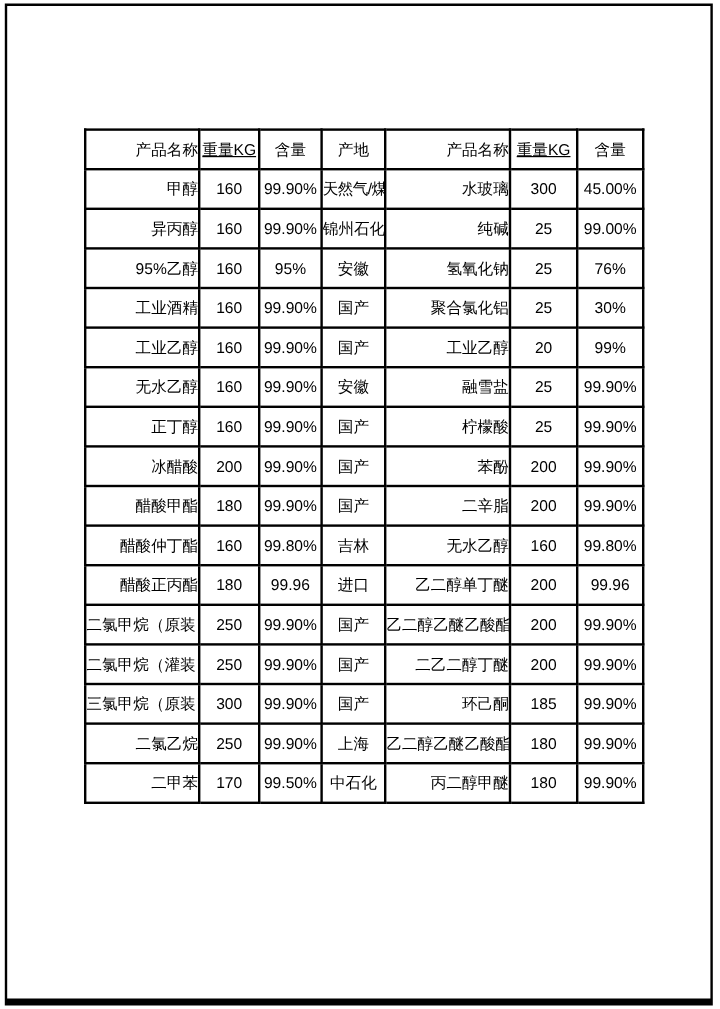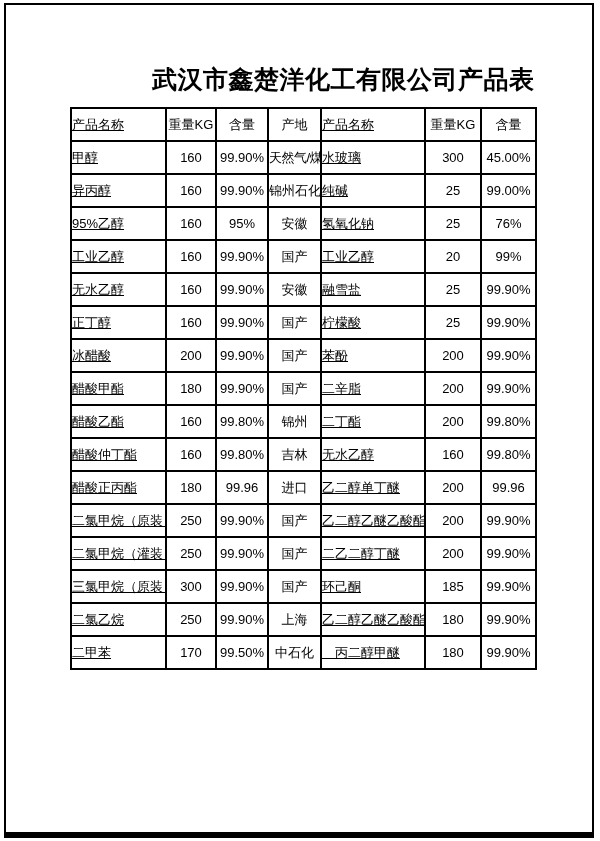--- a/index.html
+++ b/index.html
@@ -34,7 +34,6 @@
 <body>
 
 <div class="page">
-  <div class="doc-title">武汉市鑫楚洋化工有限公司产品表</div>
 
   <table class="products">
     <colgroup>

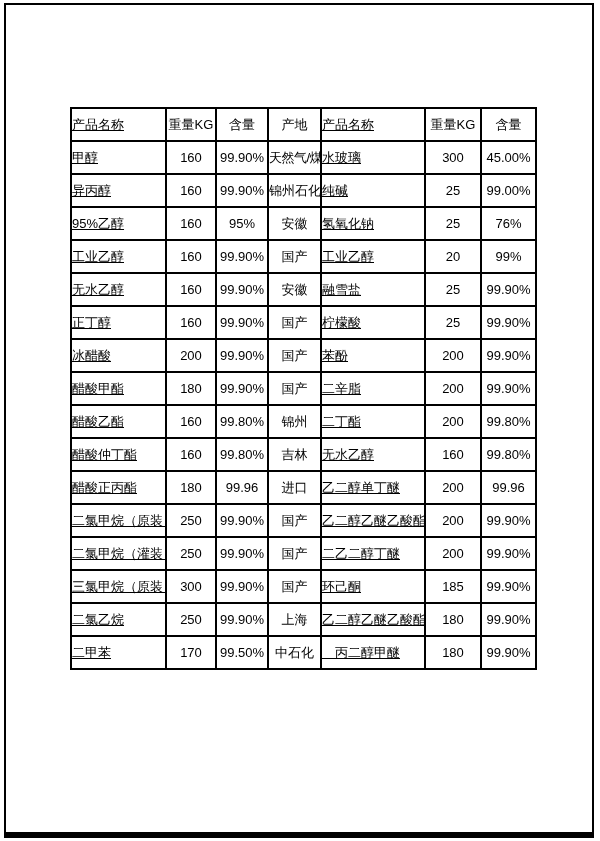--- a/index.html
+++ b/index.html
@@ -24,7 +24,7 @@
     padding:0; overflow:hidden; white-space:pre;
     vertical-align:middle;
   }
-  .a-left  { text-align:left; padding-left:4px;text-decoration:underline; }
+  .a-left  { text-align:right; padding-left:4px; }
   .a-center{ text-align:center; }
   .w-bold  { font-weight:bold; }
   .hdr-weight { font-weight:bold; }

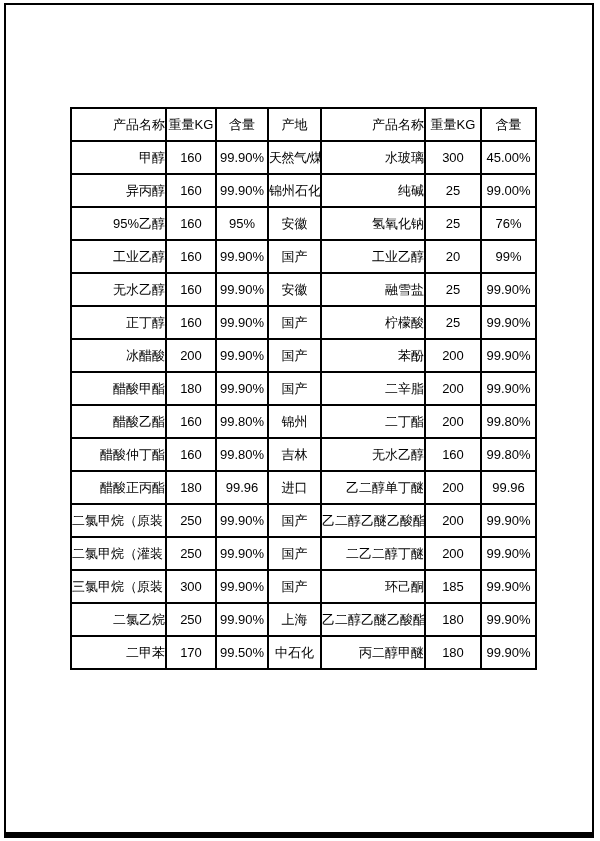--- a/index.html
+++ b/index.html
@@ -27,7 +27,7 @@
   .a-left  { text-align:right; padding-left:4px; }
   .a-center{ text-align:center; }
   .w-bold  { font-weight:bold; }
-  .hdr-weight { font-weight:bold; }
+  .hdr-weight { font-weight:bold; text-decoration:underline; }
   .origin-small { font-size:9px; letter-spacing:-0.5px; }
 </style>
 </head>

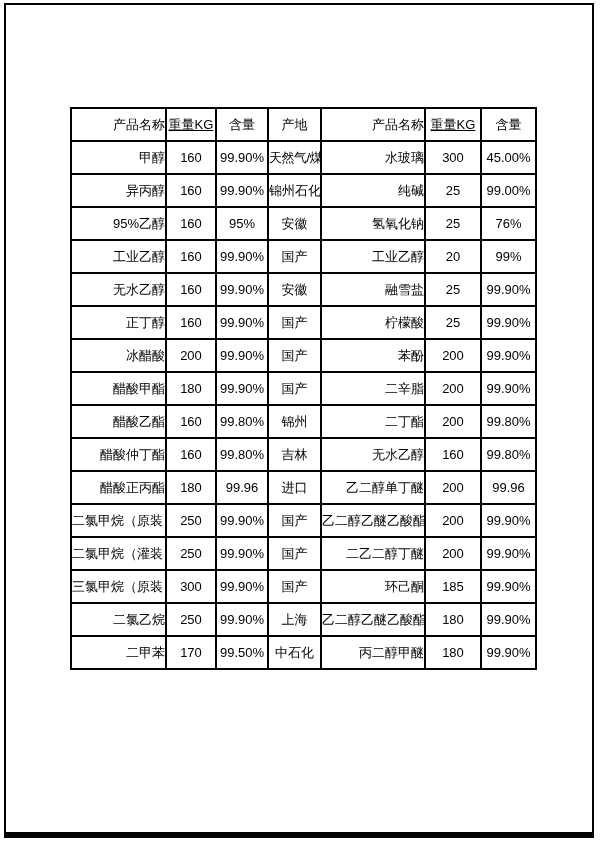--- a/index.html
+++ b/index.html
@@ -85,6 +85,15 @@
           <td class="a-center">76%</td>
         </tr>
         <tr>
+          <td class="a-left">工业酒精</td>
+          <td class="a-center w-bold">160</td>
+          <td class="a-center">99.90%</td>
+          <td class="a-center">国产</td>
+          <td class="a-left">　聚合氯化铝</td>
+          <td class="a-center w-bold">25</td>
+          <td class="a-center">30%</td>
+        </tr>
+        <tr>
           <td class="a-left">工业乙醇</td>
           <td class="a-center w-bold">160</td>
           <td class="a-center">99.90%</td>

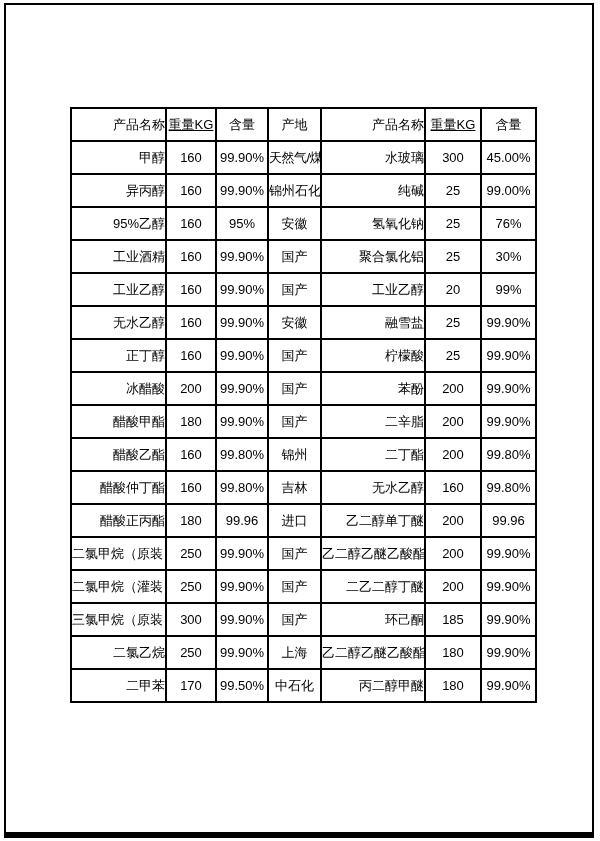--- a/index.html
+++ b/index.html
@@ -139,15 +139,6 @@
           <td class="a-center">99.90%</td>
         </tr>
         <tr>
-          <td class="a-left">醋酸乙酯</td>
-          <td class="a-center w-bold">160</td>
-          <td class="a-center">99.80%</td>
-          <td class="a-center">锦州</td>
-          <td class="a-left">二丁酯</td>
-          <td class="a-center w-bold">200</td>
-          <td class="a-center">99.80%</td>
-        </tr>
-        <tr>
           <td class="a-left">醋酸仲丁酯</td>
           <td class="a-center w-bold">160</td>
           <td class="a-center">99.80%</td>

